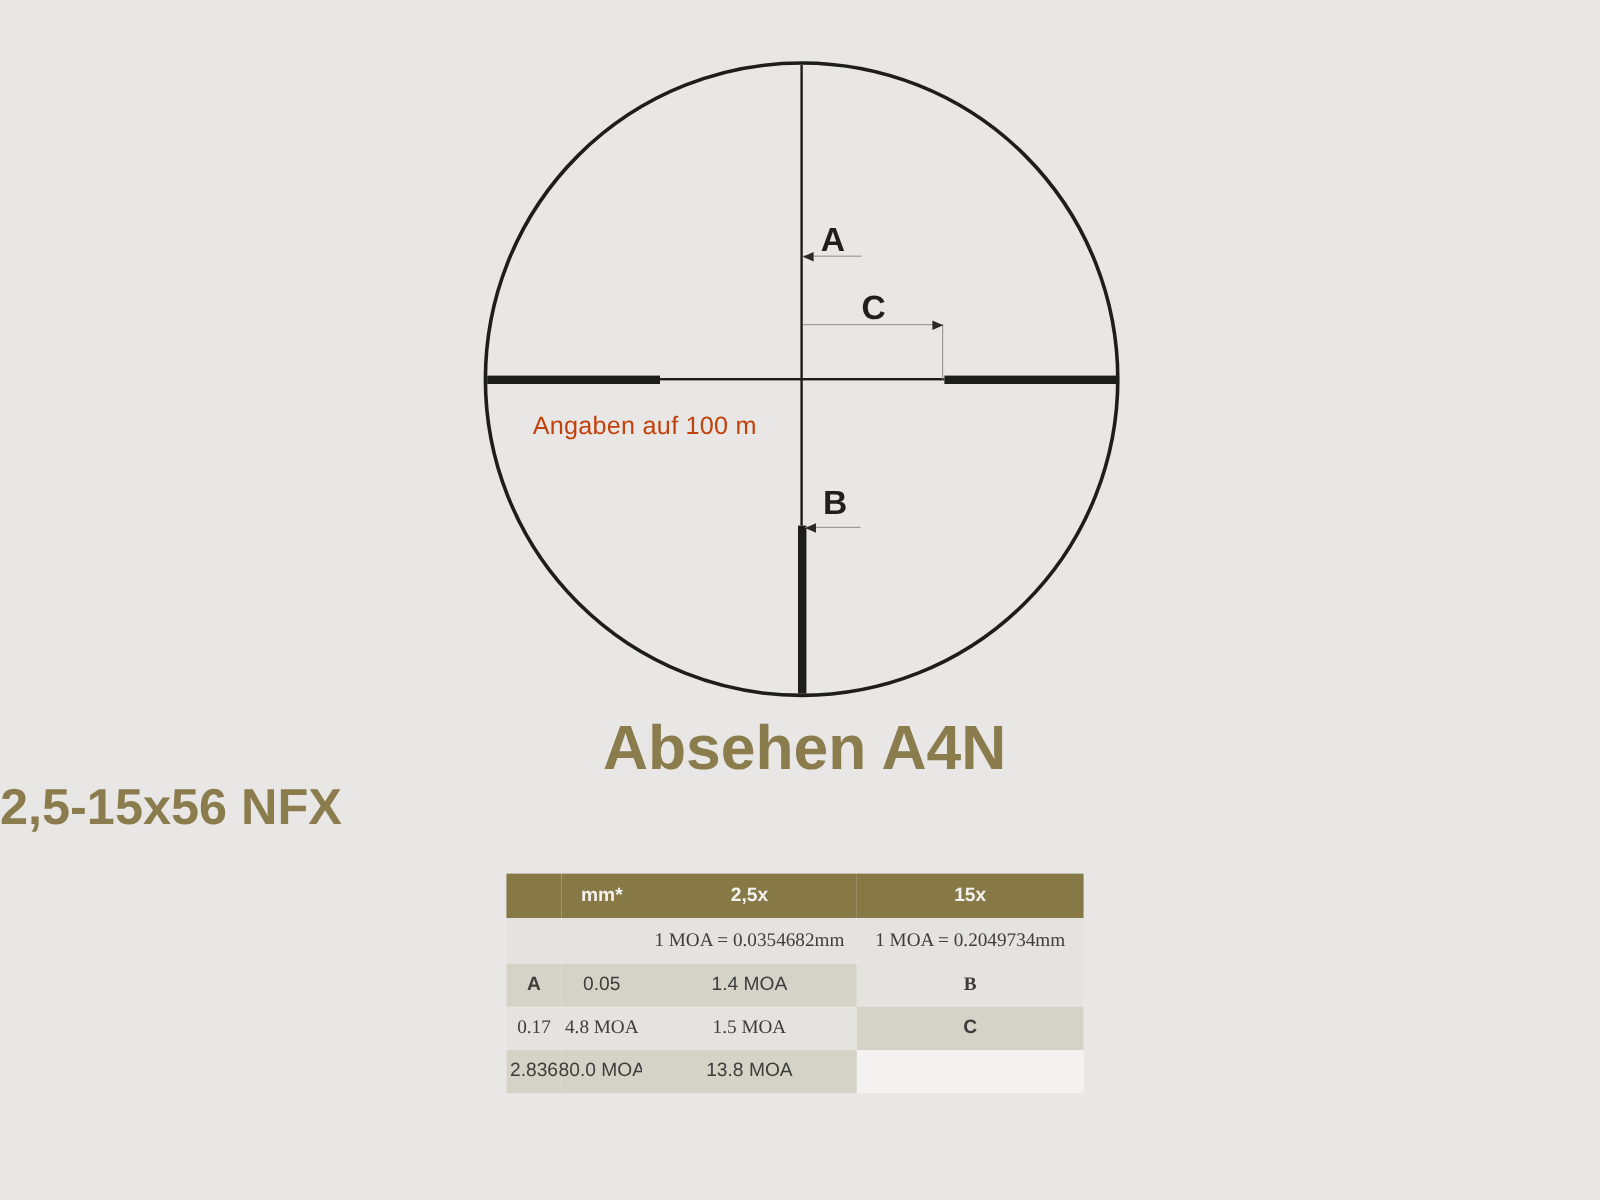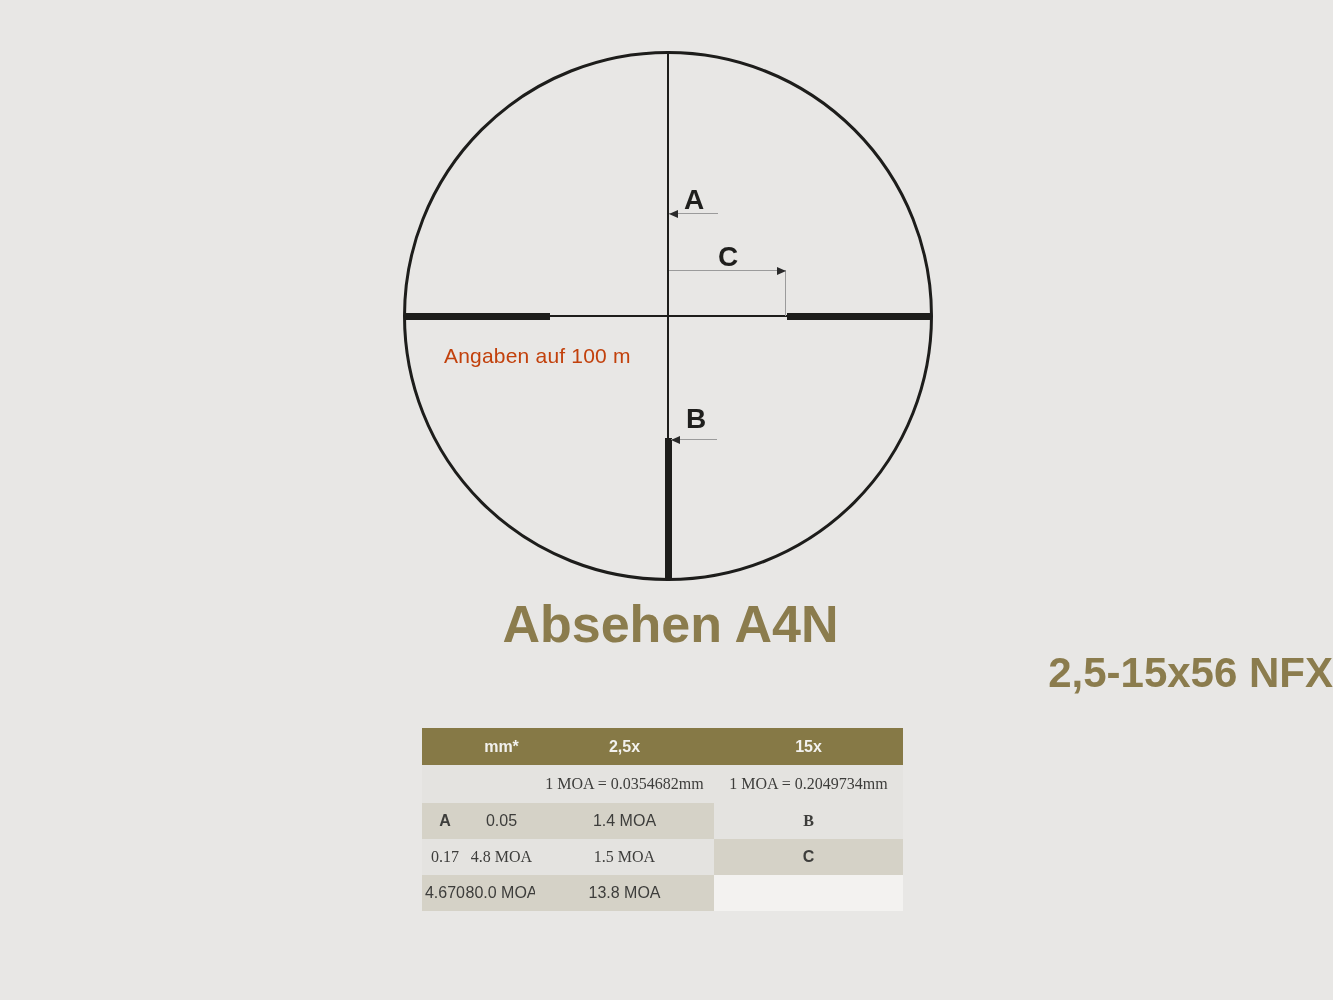--- a/index.html
+++ b/index.html
@@ -71,7 +71,7 @@
   }
   .subtitle{
     position:absolute;left:0;top:652px;width:1333px;margin:0;
-    text-align:right;
+    text-align:left;
     font-size:42px;line-height:1;font-weight:700;
     color:var(--accent,#8b7c4d);
   }

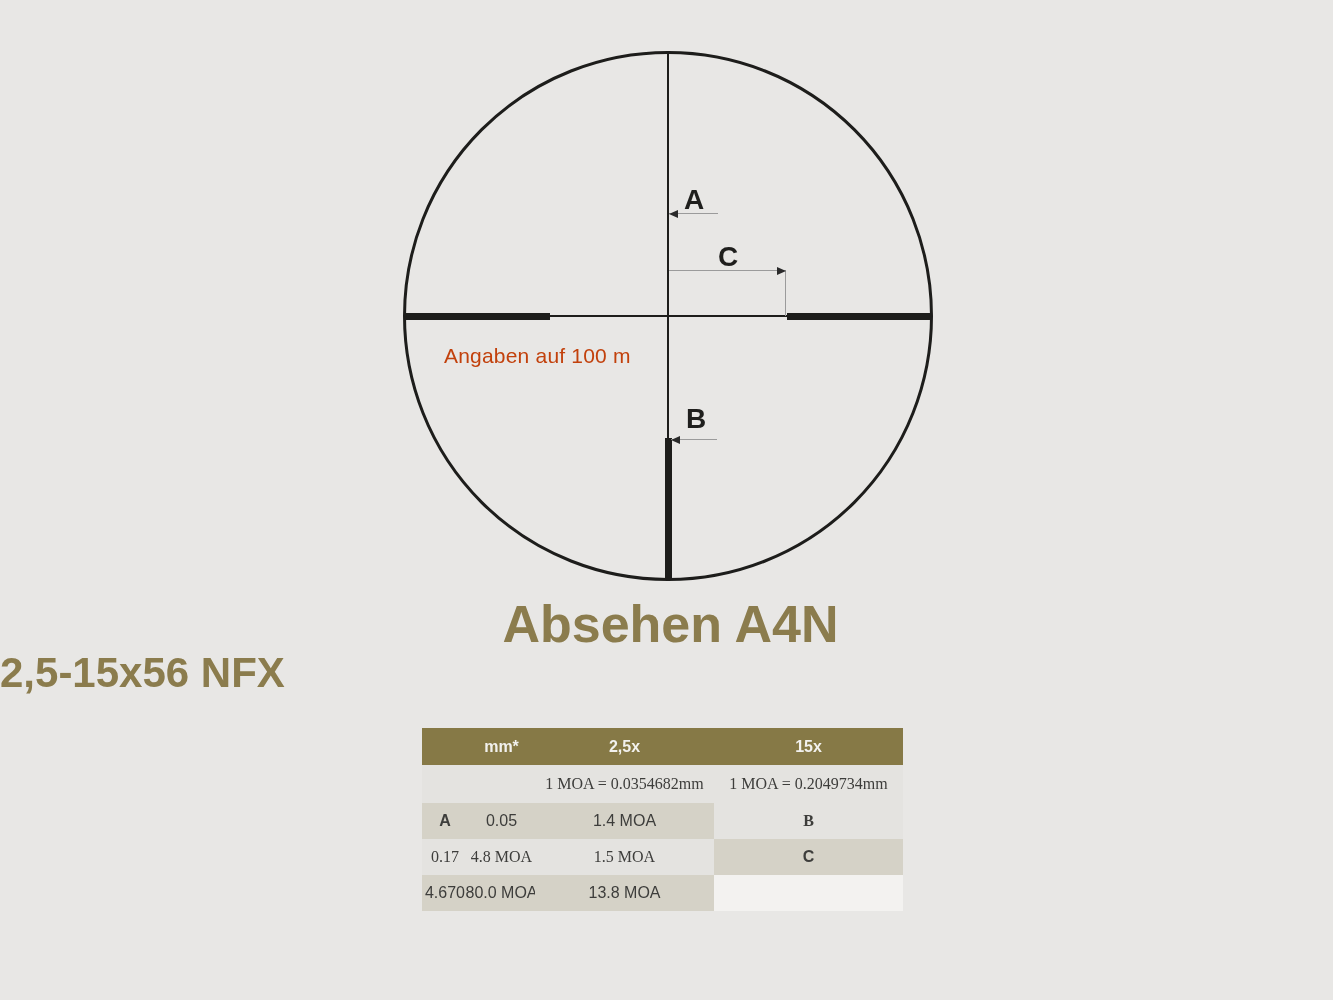--- a/index.html
+++ b/index.html
@@ -151,7 +151,7 @@
     <div class="cell light">1.5 MOA</div>
 
     <div class="cell beige lbl">C</div>
-    <div class="cell beige">4.670</div>
+    <div class="cell beige">2.836</div>
     <div class="cell beige">80.0 MOA</div>
     <div class="cell beige">13.8 MOA</div>
   </div>

